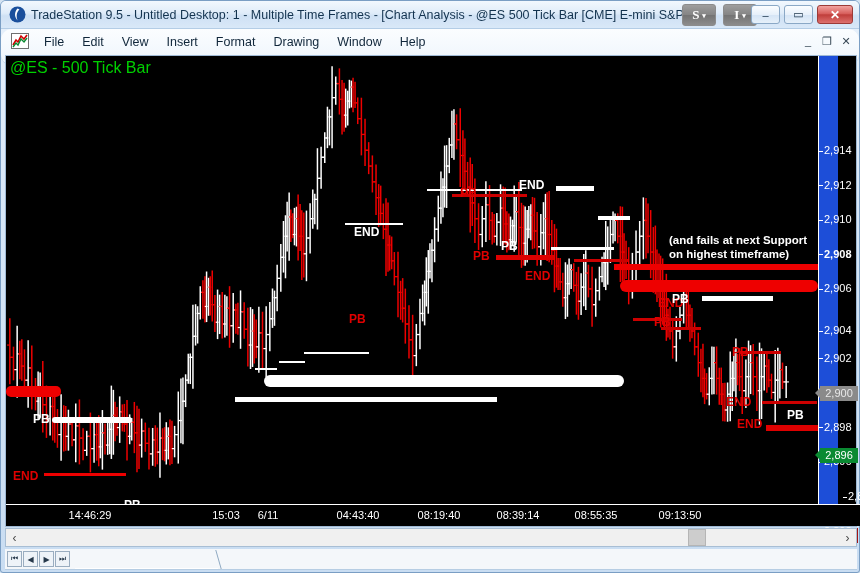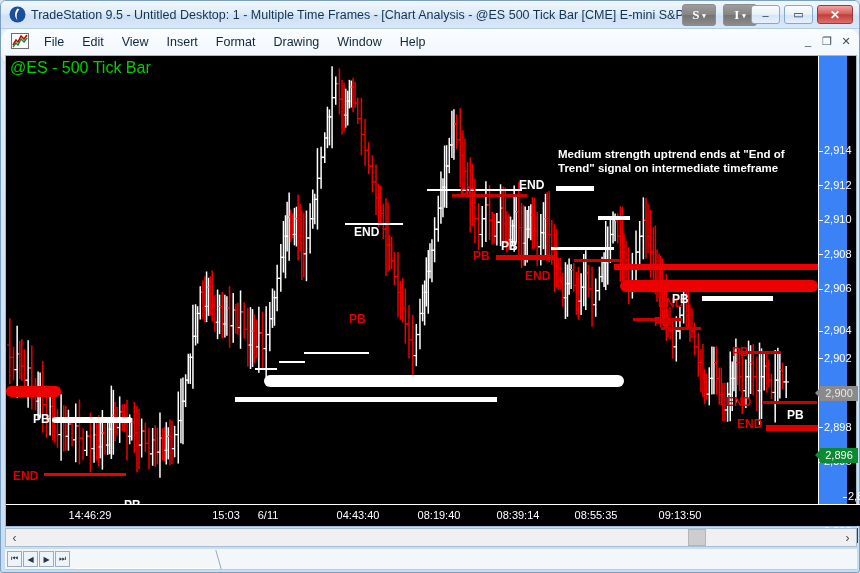--- a/index.html
+++ b/index.html
@@ -1017,8 +1017,6 @@
       <div class="hline" style="left:756px; top:345px; width:55px; height:3px; background:#cc0000;"></div>
       <div class="hline" style="left:760px; top:369px; width:52px; height:6px; background:#dd0000;"></div>
 
-      <div class="ann ann-white" style="left:552px; top:91px;">Medium strength uptrend ends at "End of
-Trend" signal on intermediate timeframe</div>
 
       <div class="marker marker-white" style="left:348px; top:170px;">END</div>
       <div class="marker marker-white" style="left:513px; top:123px;">END</div>

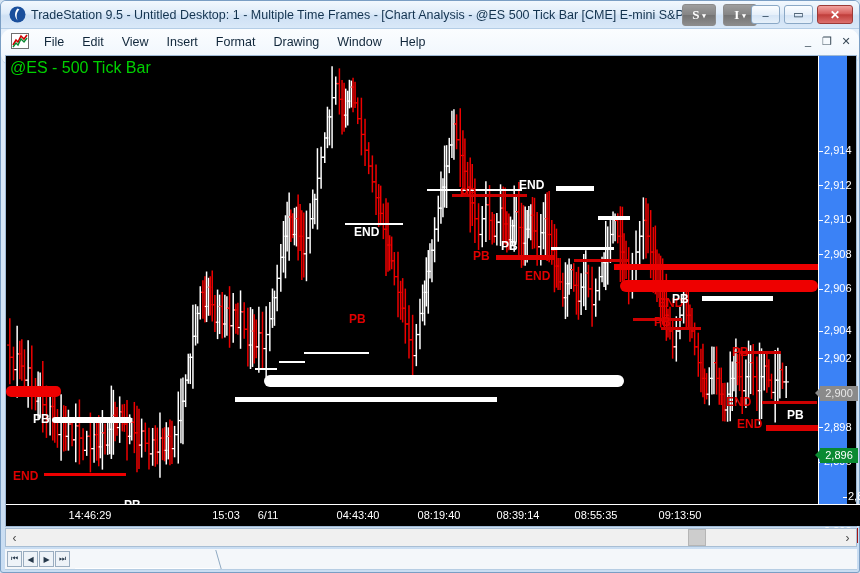--- a/index.html
+++ b/index.html
@@ -99,8 +99,8 @@
 
   
   #price-axis {
-    position:absolute; left:812px; top:0; width:29px; height:448px;
-    background:#3b82f6; border-left:1px solid #ffffff;
+    position:absolute; left:812px; top:0; width:20px; height:448px;
+    background:#1d4ed8; border-left:1px solid #ffffff;
   }
   .price-tick {
     position:absolute; left:0; width:40px; height:13px;

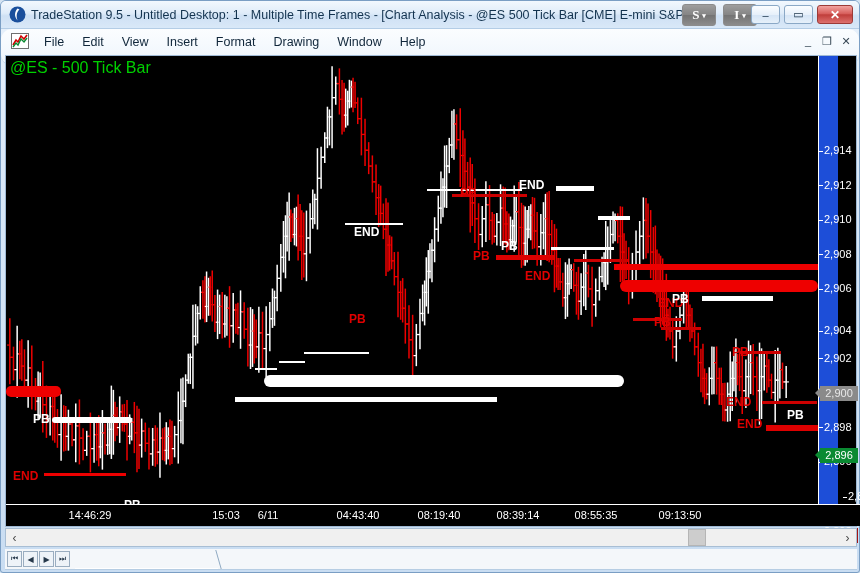--- a/index.html
+++ b/index.html
@@ -1017,6 +1017,8 @@
       <div class="hline" style="left:756px; top:345px; width:55px; height:3px; background:#cc0000;"></div>
       <div class="hline" style="left:760px; top:369px; width:52px; height:6px; background:#dd0000;"></div>
 
+      <div class="ann ann-white" style="left:663px; top:177px;">(and fails at next Support
+on highest timeframe)</div>
 
       <div class="marker marker-white" style="left:348px; top:170px;">END</div>
       <div class="marker marker-white" style="left:513px; top:123px;">END</div>

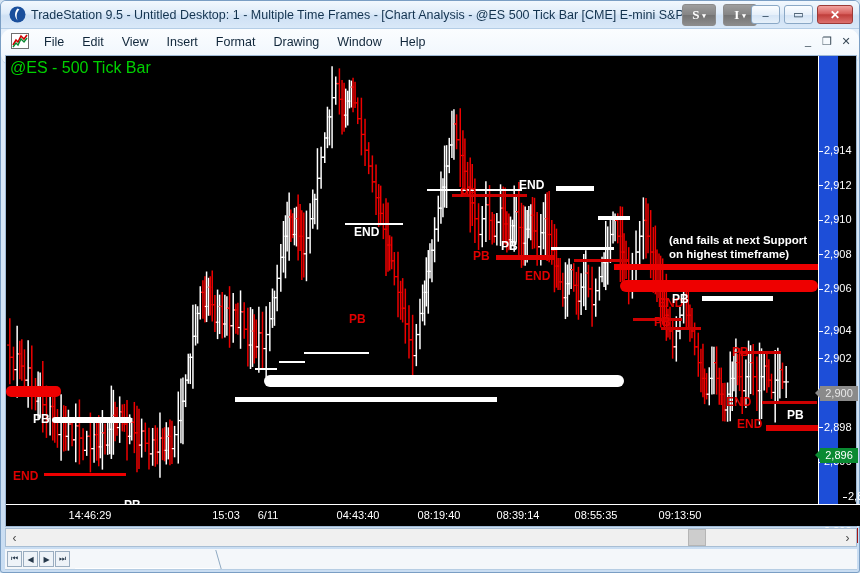--- a/index.html
+++ b/index.html
@@ -1045,7 +1045,7 @@
         <div class="price-tick" style="top: 88px;"><span class="dash"></span>2,914</div>
         <div class="price-tick" style="top: 122.6px;"><span class="dash"></span>2,912</div>
         <div class="price-tick" style="top: 157.2px;"><span class="dash"></span>2,910</div>
-        <div class="price-tick" style="top: 191.8px;"><span class="dash"></span>2,908</div>
+        <div class="price-tick" style="top: 191.8px; font-weight: bold;"><span class="dash"></span>2,908</div>
         <div class="price-tick" style="top: 226.4px;"><span class="dash"></span>2,906</div>
         <div class="price-tick" style="top: 268px;"><span class="dash"></span>2,904</div>
         <div class="price-tick" style="top: 295.6px;"><span class="dash"></span>2,902</div>

